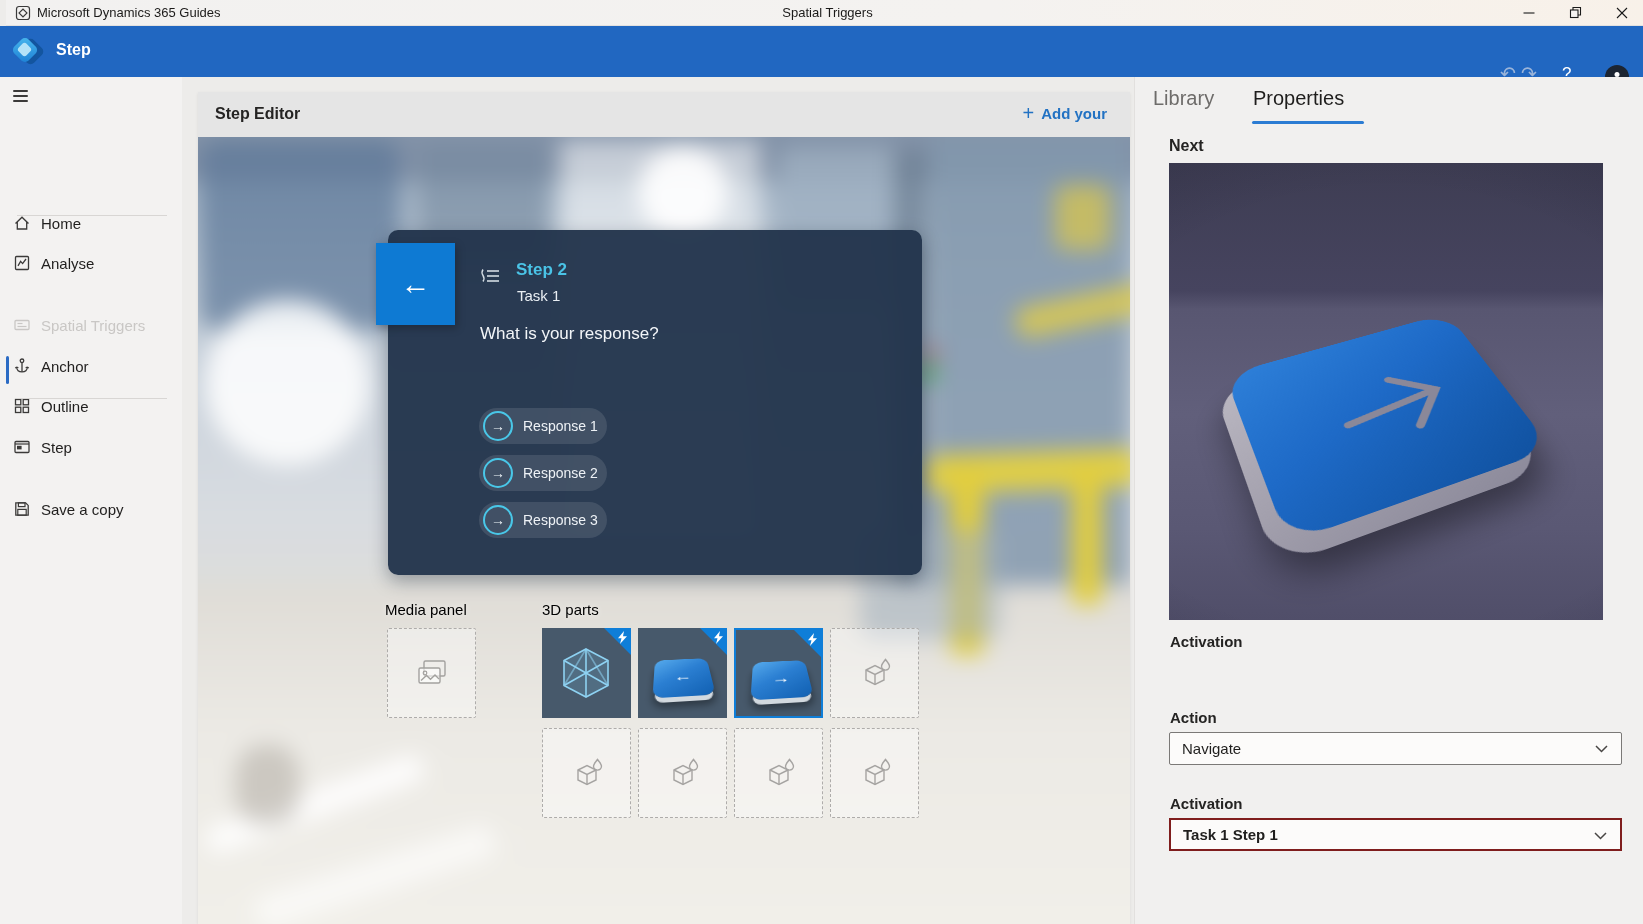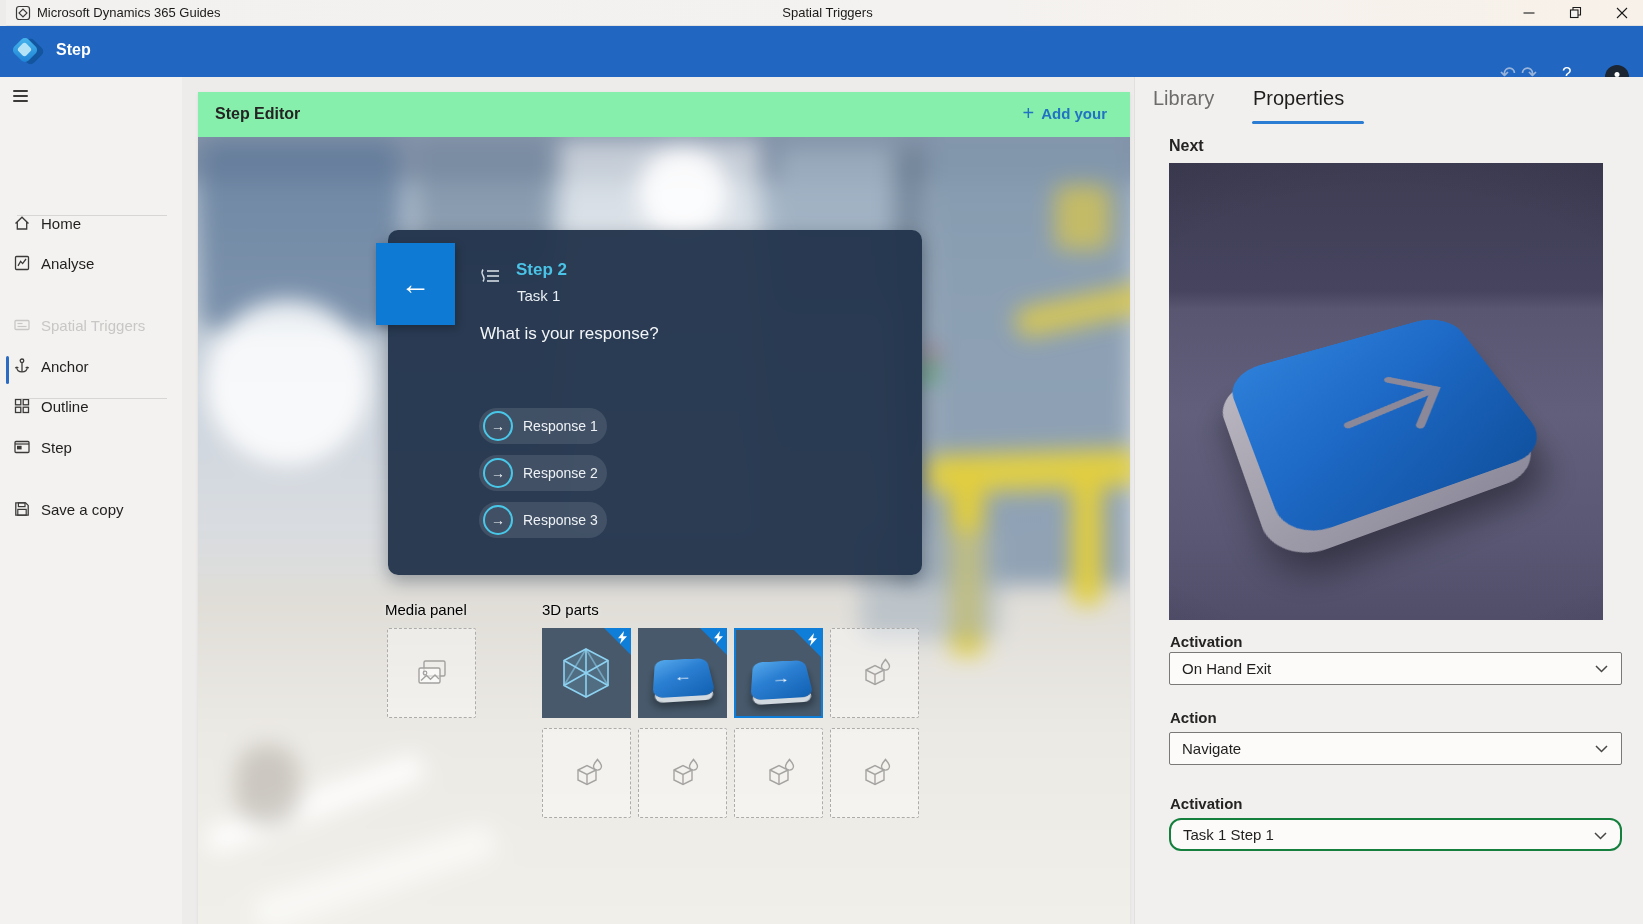--- a/index.html
+++ b/index.html
@@ -44,7 +44,7 @@
   
   #main-card{position:absolute;left:198px;top:92px;width:932px;height:832px;background:#fff;
     box-shadow:0 1px 3px rgba(0,0,0,.08);}
-  #editor-header{position:absolute;left:0;top:0;width:932px;height:45px;background:#86efac;}
+  #editor-header{position:absolute;left:0;top:0;width:932px;height:45px;background:#e5e5e5;}
   #editor-title{position:absolute;left:17px;top:13px;font-size:16px;font-weight:bold;color:#252423;}
   #add-step{position:absolute;right:23px;top:11px;display:flex;align-items:center;cursor:pointer;color:#2272c3;}
   #add-step .plus{font-size:20px;font-weight:400;margin-right:7px;line-height:20px;}

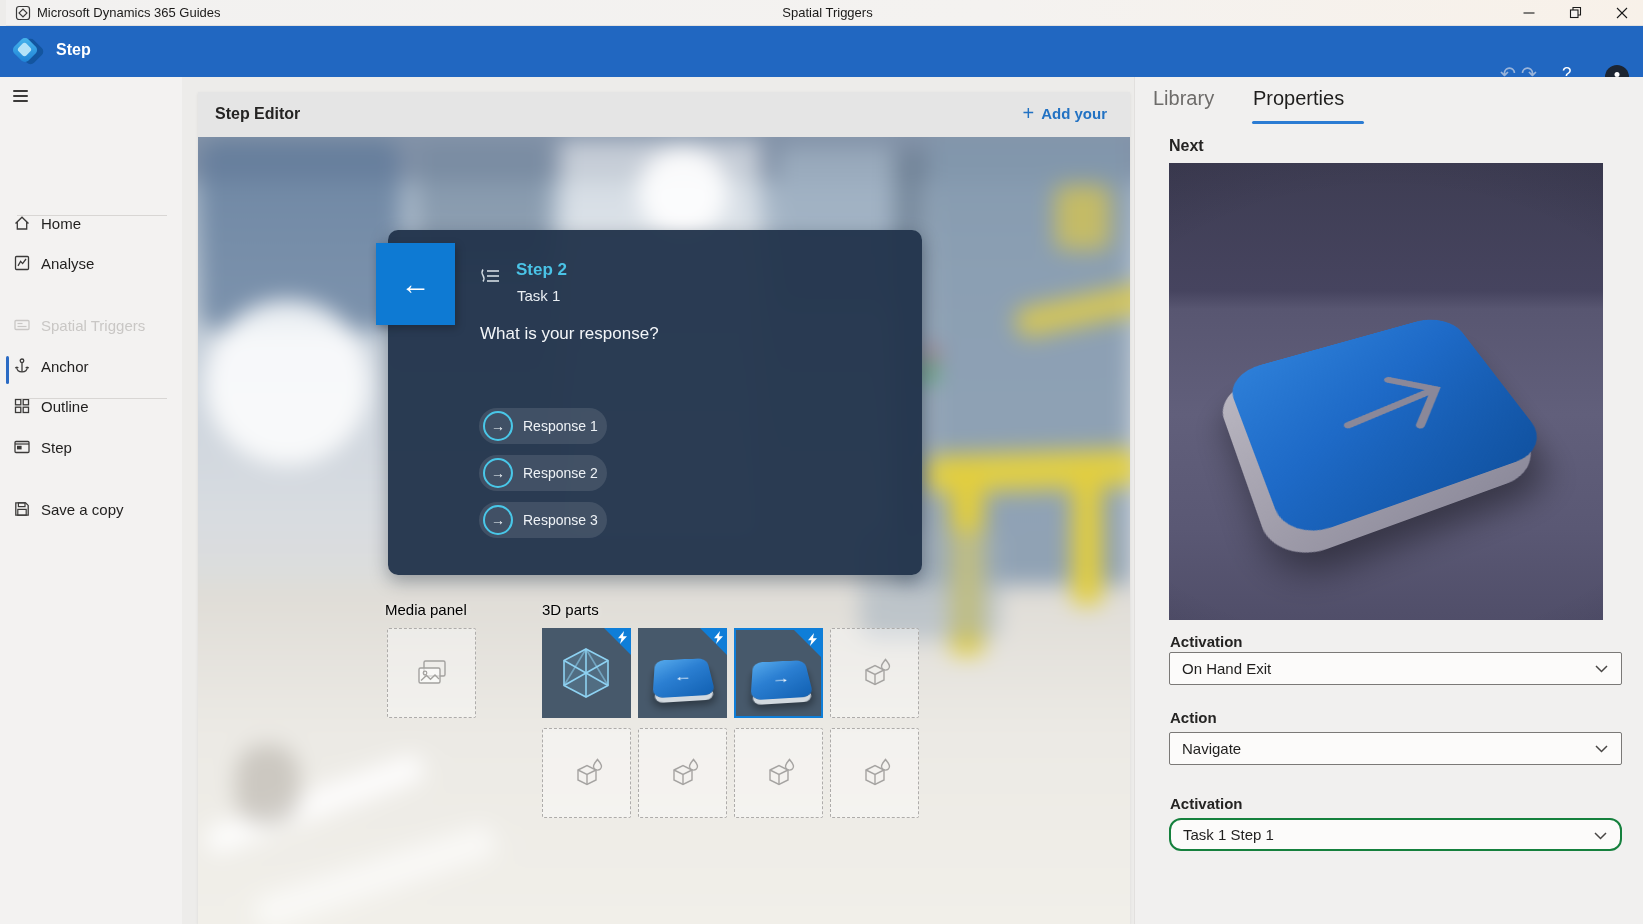--- a/index.html
+++ b/index.html
@@ -425,12 +425,6 @@
     </div>
 
     <span class="prop-label" style="top:556px;">Activation</span>
-    <div class="dropdown" style="top:575px;">
-      <span class="val">On Hand Exit</span>
-      <svg width="13" height="8" viewBox="0 0 13 8">
-          <polyline points="1,1 6.5,6.5 12,1" fill="none" stroke="#484644" stroke-width="1.5"></polyline>
-        </svg>
-    </div>
 
     <span class="prop-label" style="top:632px;">Action</span>
     <div class="dropdown" style="top:655px;">

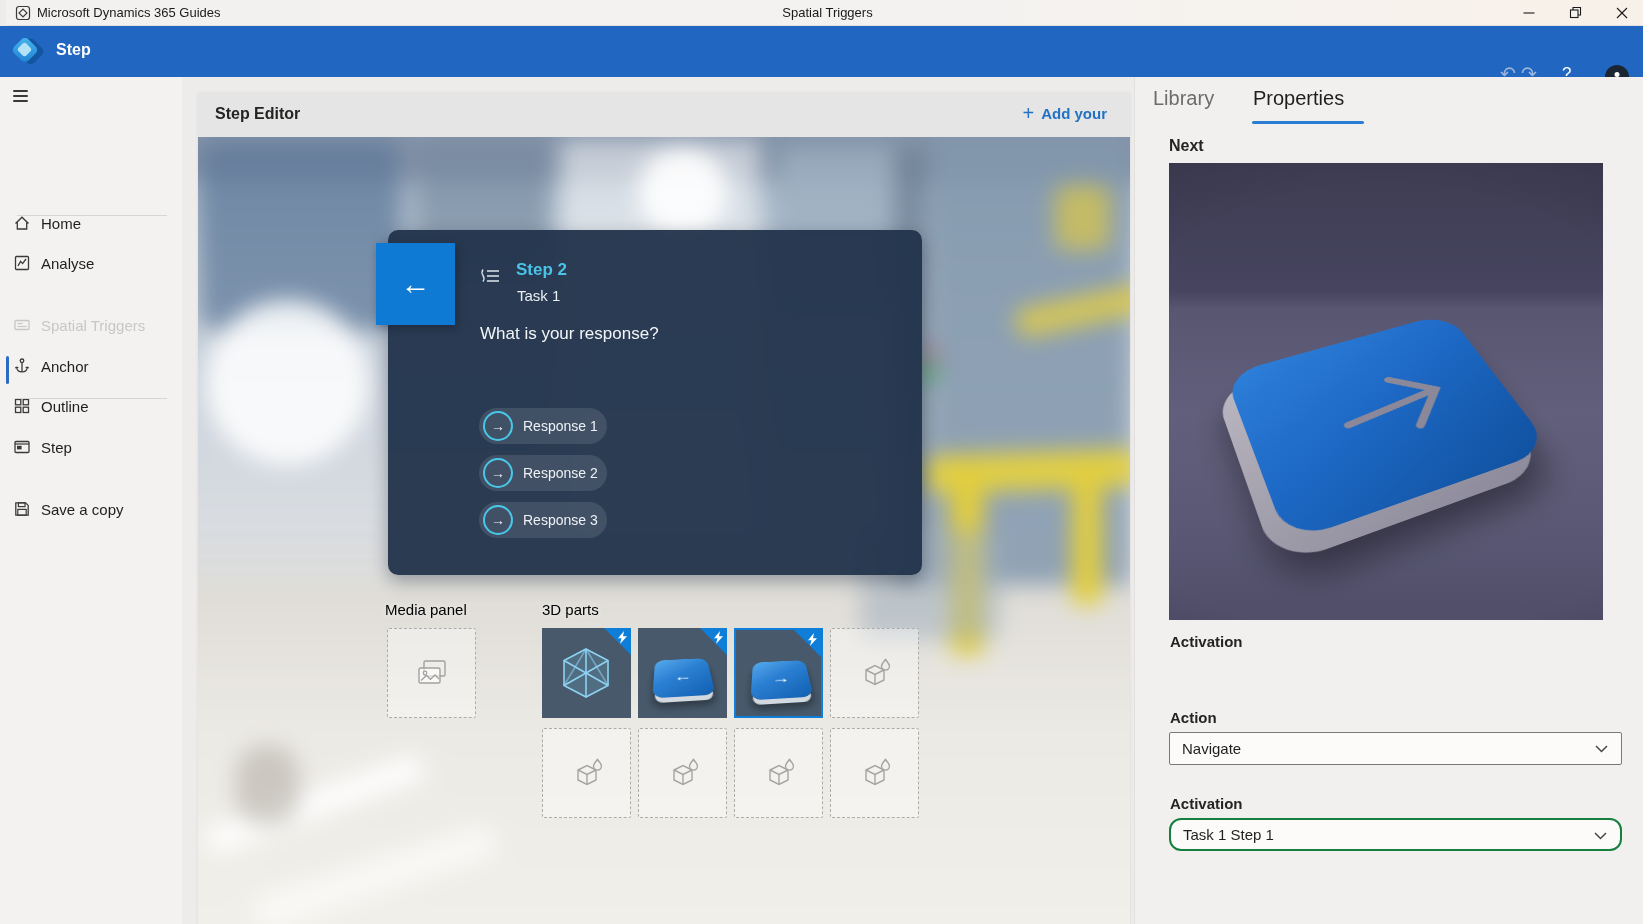--- a/index.html
+++ b/index.html
@@ -107,7 +107,7 @@
   .prop-label{position:absolute;left:35px;font-size:15px;font-weight:bold;color:#252423;}
   .dropdown{position:absolute;left:34px;width:453px;height:33px;background:#fcfbfa;border:1px solid #7b7977;
     border-radius:2px;box-sizing:border-box;display:flex;align-items:center;cursor:pointer;}
-  .dropdown.strong{border:2px solid #15803d;border-radius:12px;}
+  .dropdown.strong{border:2px solid #7f1d1d;border-radius:0;font-weight:bold;}
   .dropdown .val{margin-left:12px;font-size:15px;color:#201f1e;}
   .dropdown svg{position:absolute;right:13px;top:12px;}
 

